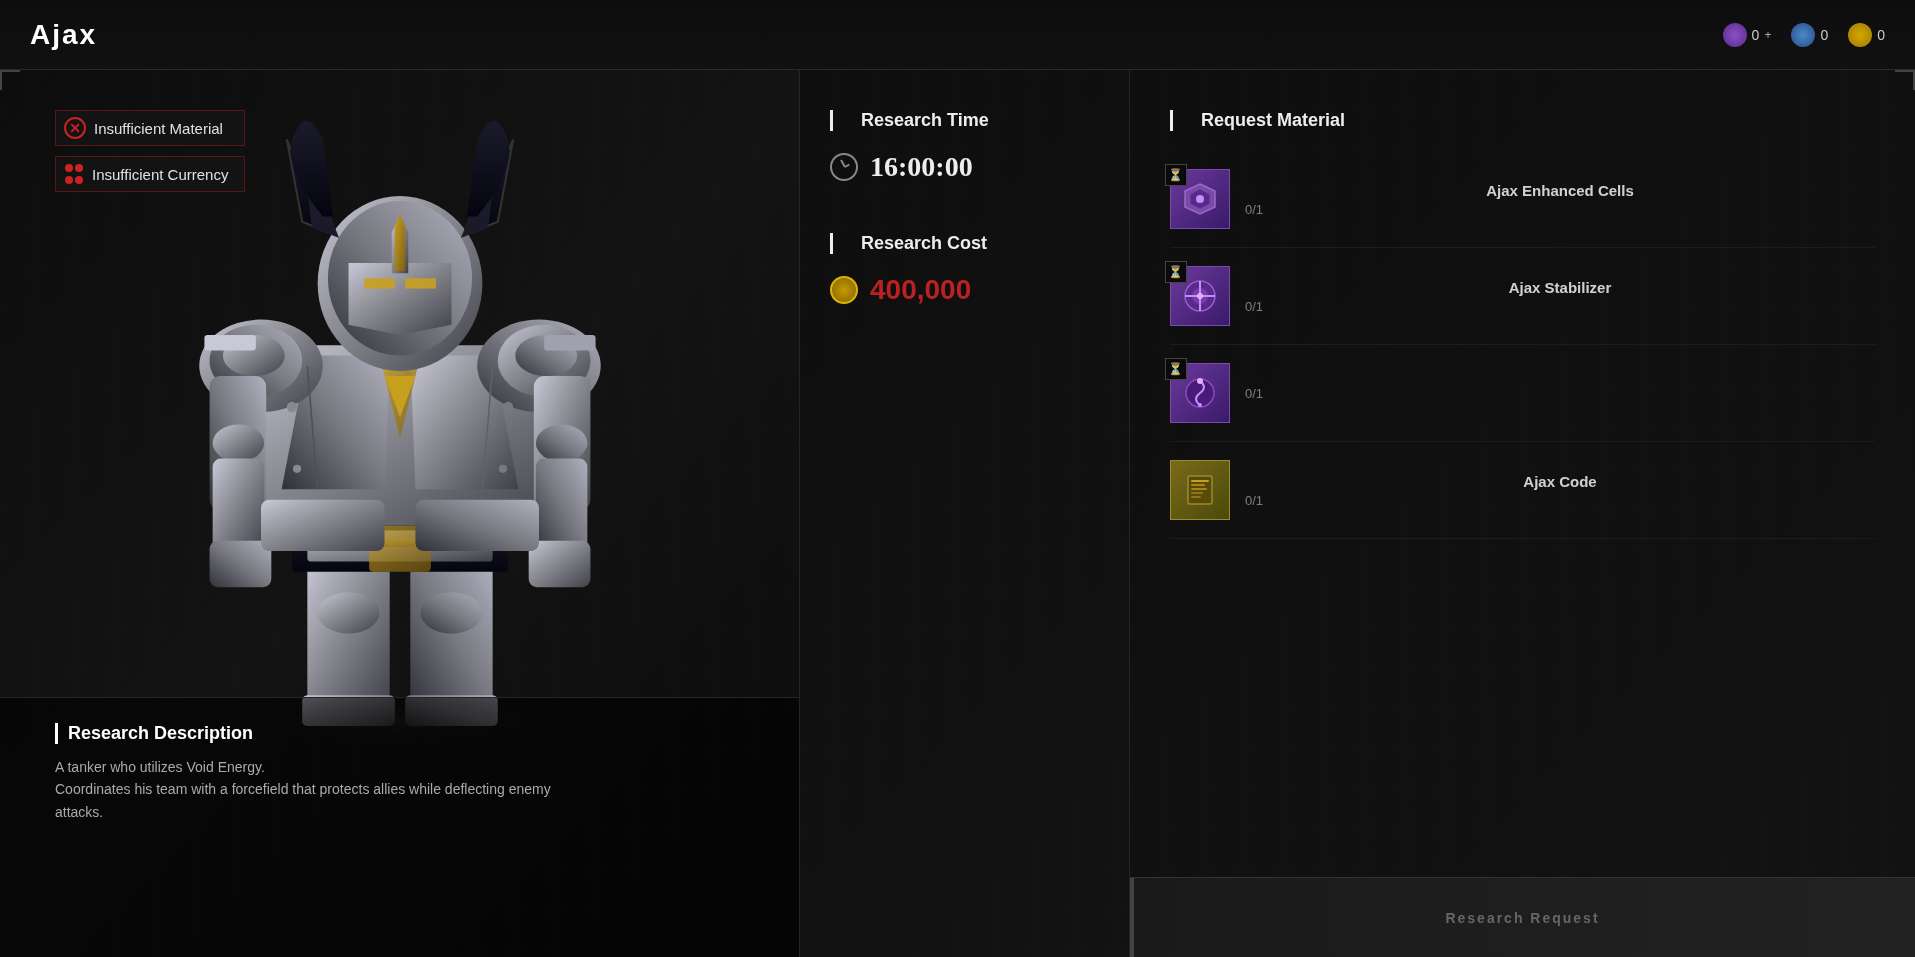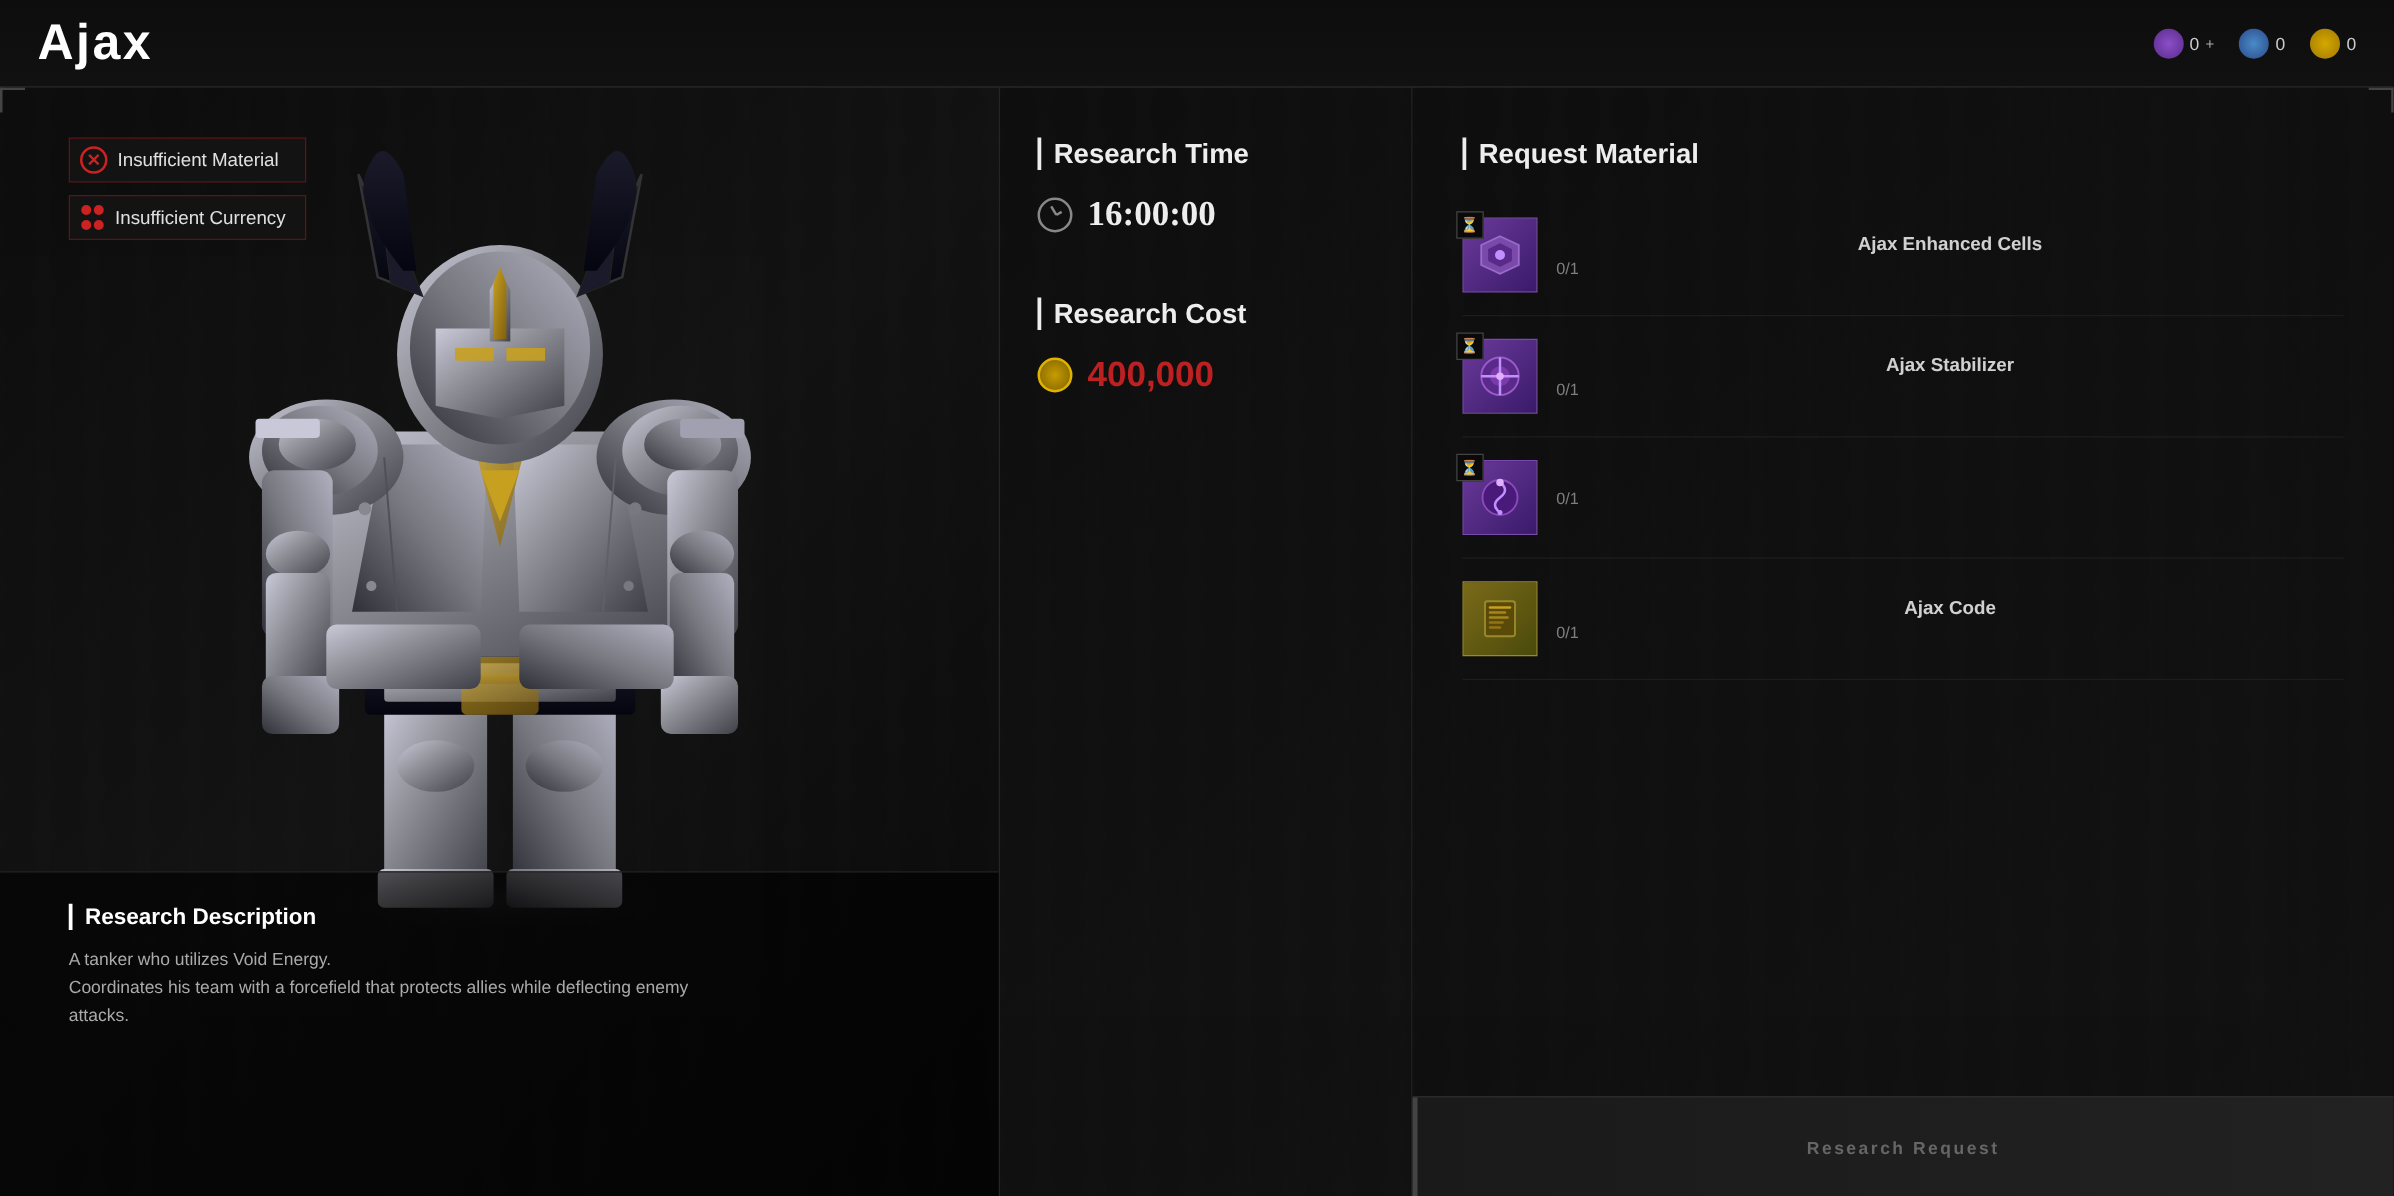--- a/index.html
+++ b/index.html
@@ -40,7 +40,7 @@
     }
 
     .header-title {
-      font-size: 40px;
+      font-size: 28px;
       font-weight: bold;
       color: #ffffff;
       letter-spacing: 2px;

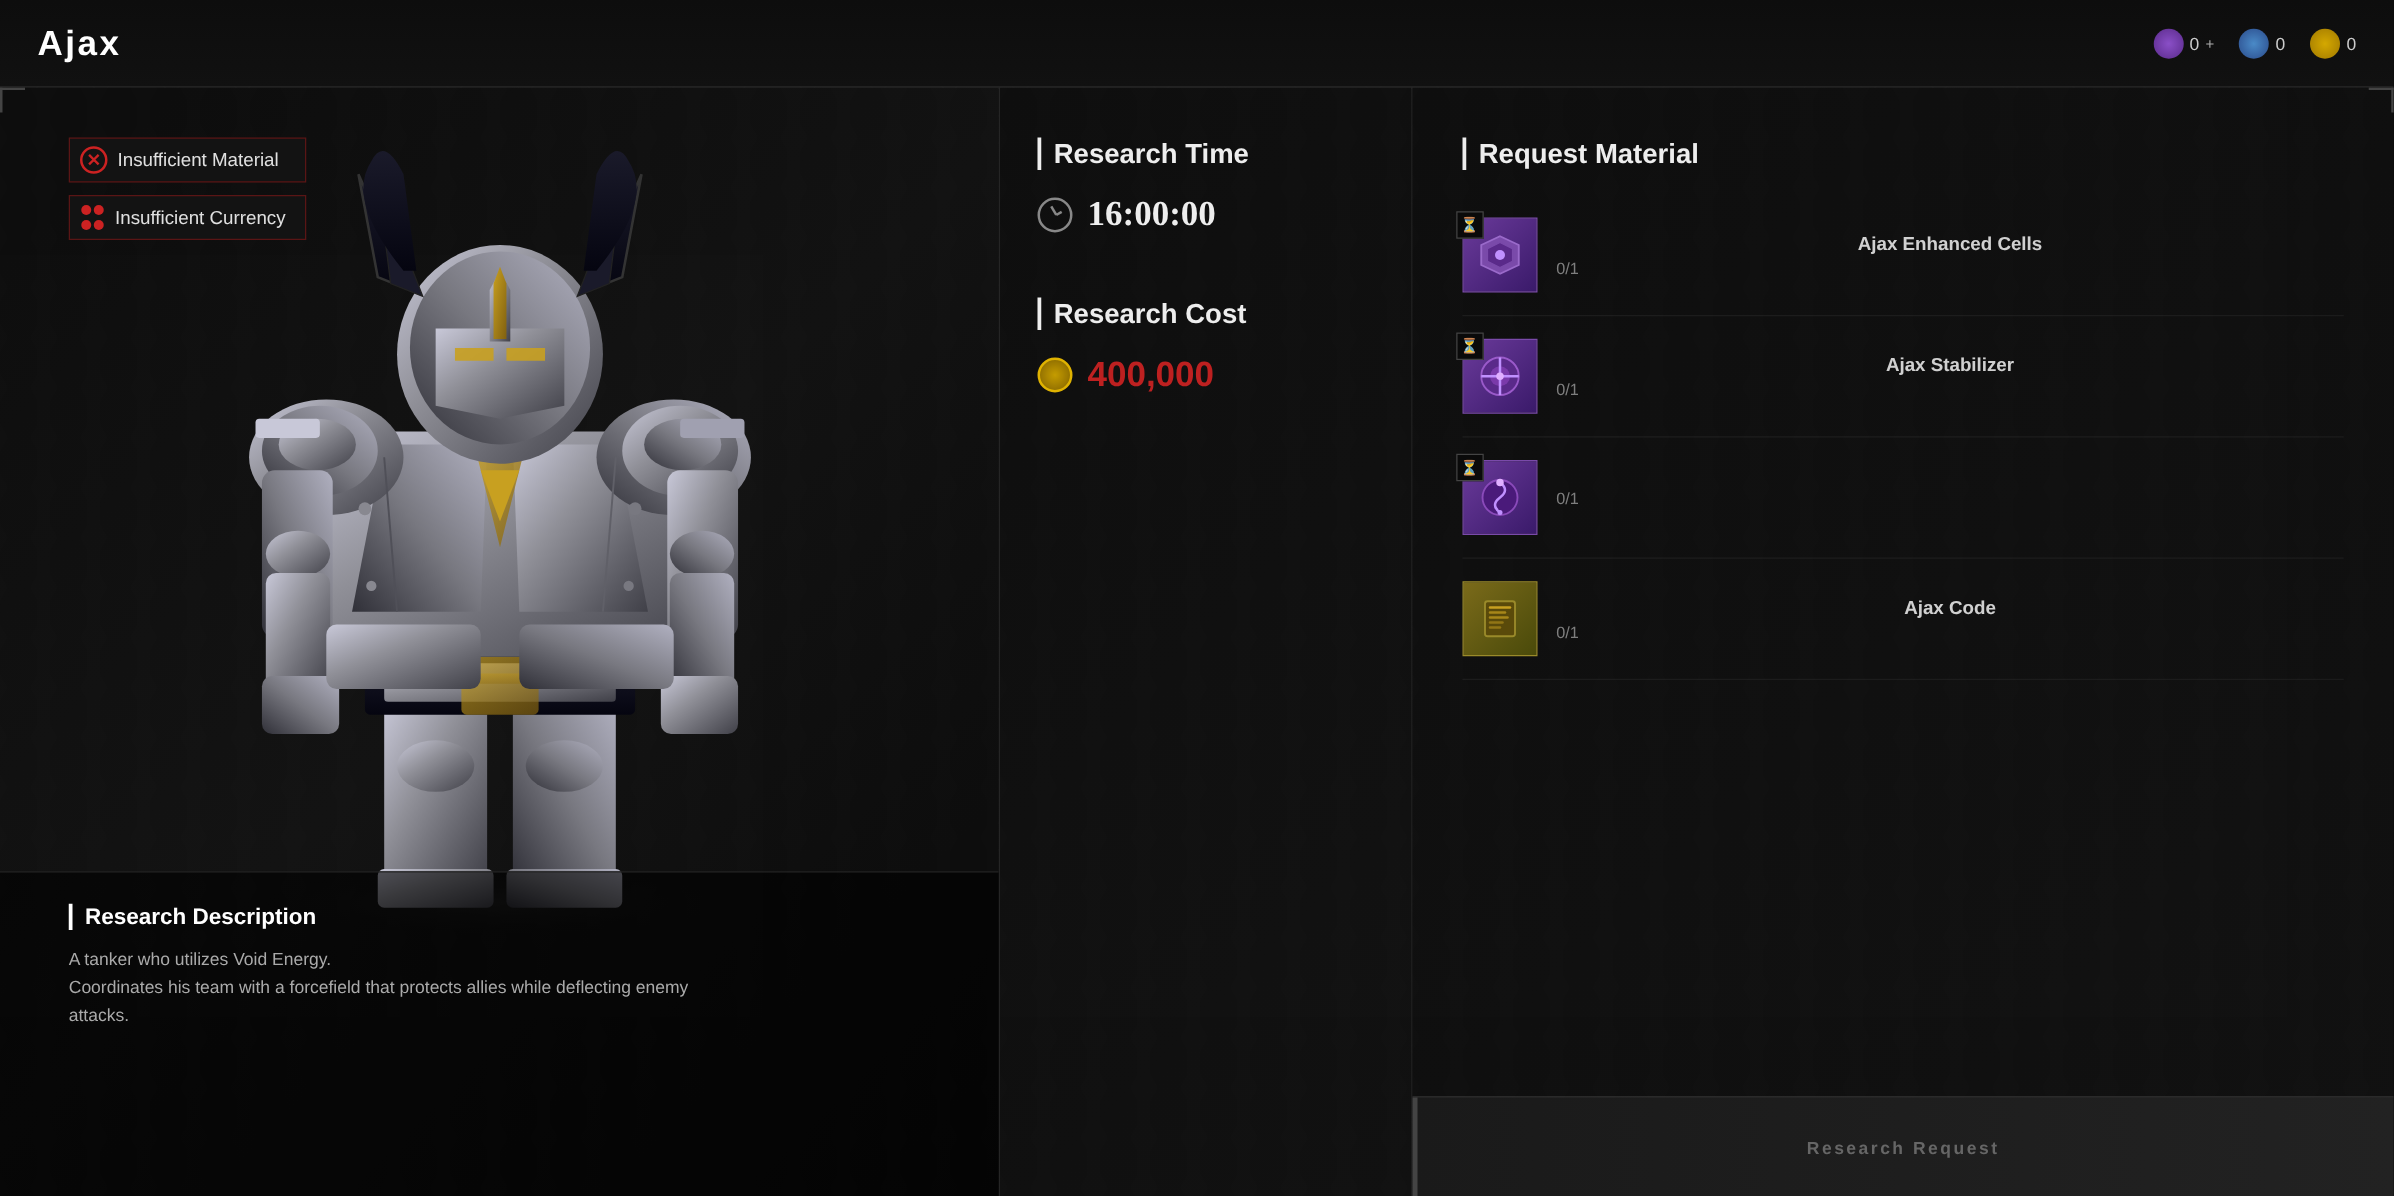--- a/index.html
+++ b/index.html
@@ -223,12 +223,12 @@
     }
 
     .section-label {
-      font-size: 22px;
+      font-size: 18px;
       font-weight: bold;
       color: #ffffff;
       margin-bottom: 20px;
       border-left: 3px solid #ffffff;
-      padding-left: 10px;
+      padding-left: 28px;
     }
 
     .research-time-value {

